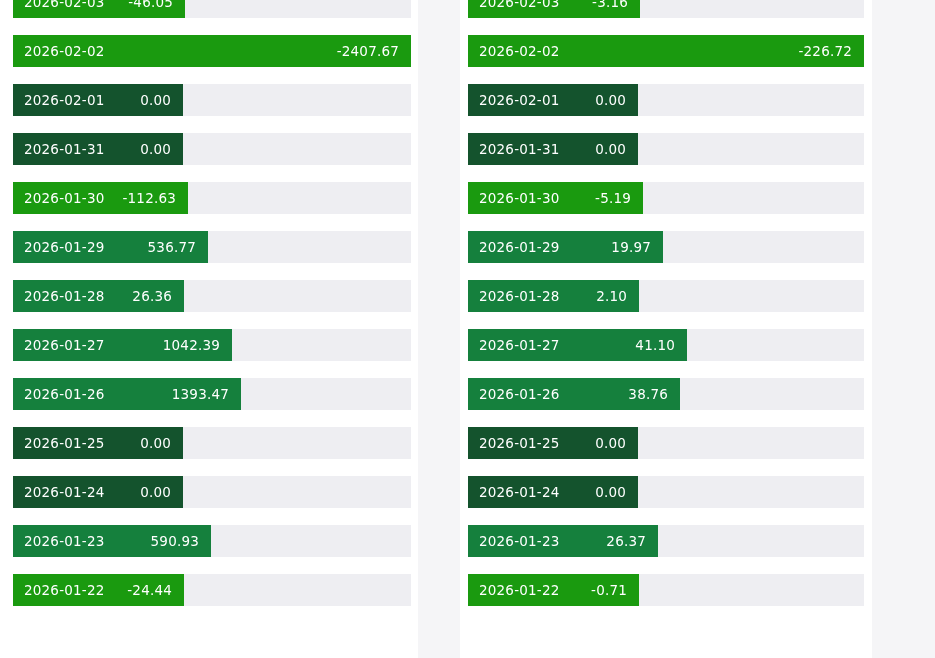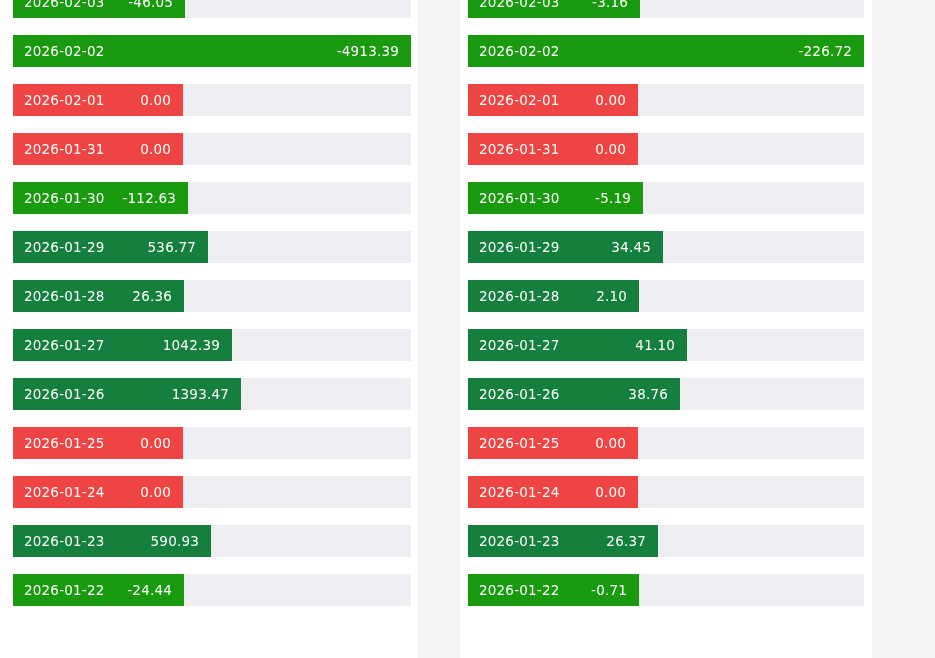--- a/index.html
+++ b/index.html
@@ -108,7 +108,7 @@
           <div class="track"></div>
           <div class="bar neg" style="width: 398px;">
             <span class="bar-date">2026-02-02</span>
-            <span class="bar-value">-4913.39</span>
+            <span class="bar-value">-2407.67</span>
           </div>
         </div>
         <div class="row">

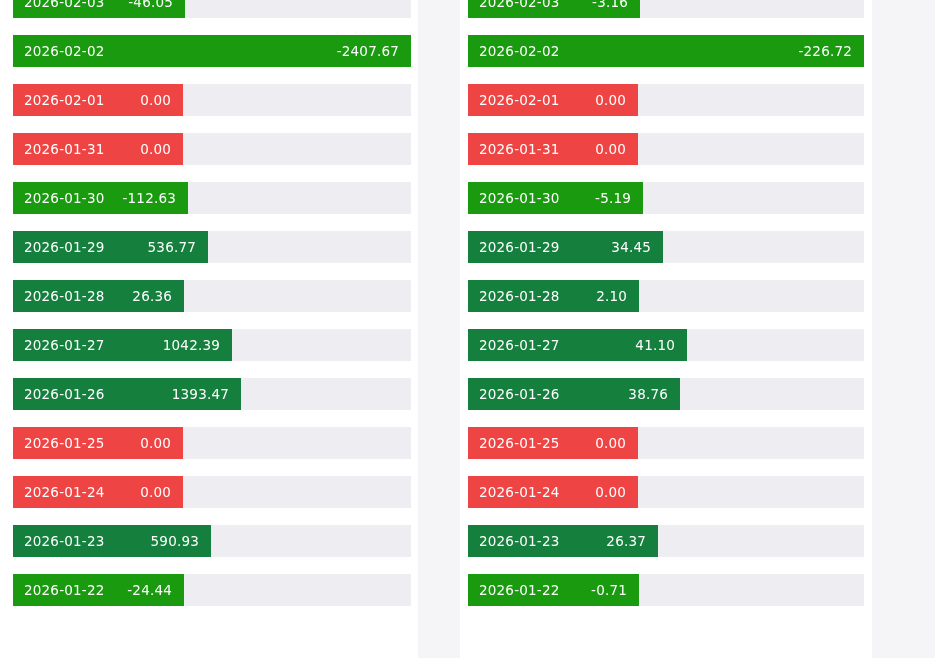--- a/index.html
+++ b/index.html
@@ -78,7 +78,7 @@
 
   .bar.neg  { background: #1a9a0f; }
   .bar.pos  { background: #15803d; }
-  .bar.zero { background: #ef4444; }
+  .bar.zero { background: #14532d; }
 
   .bar-date {
     font-size: 13.5px;

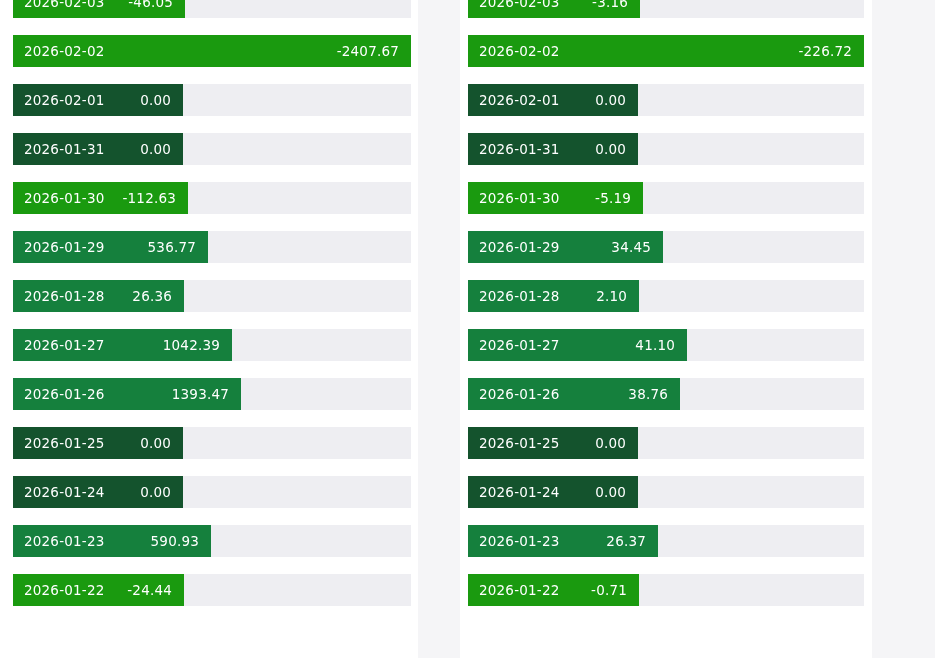--- a/index.html
+++ b/index.html
@@ -234,7 +234,7 @@
           <div class="track"></div>
           <div class="bar pos" style="width: 195px;">
             <span class="bar-date">2026-01-29</span>
-            <span class="bar-value">34.45</span>
+            <span class="bar-value">19.97</span>
           </div>
         </div>
         <div class="row">

